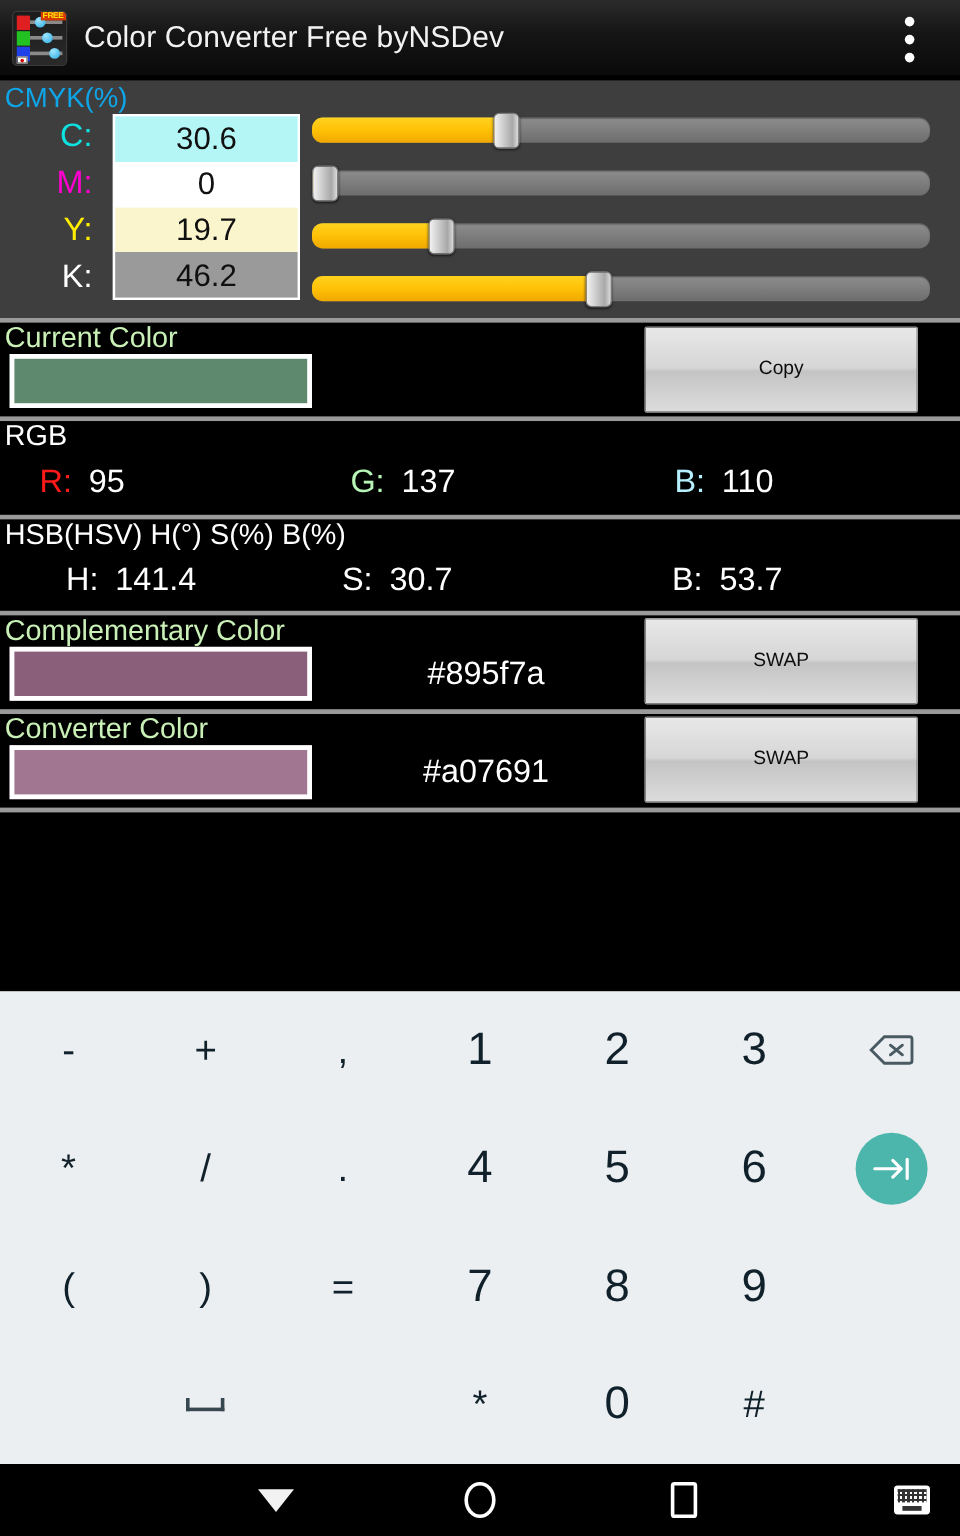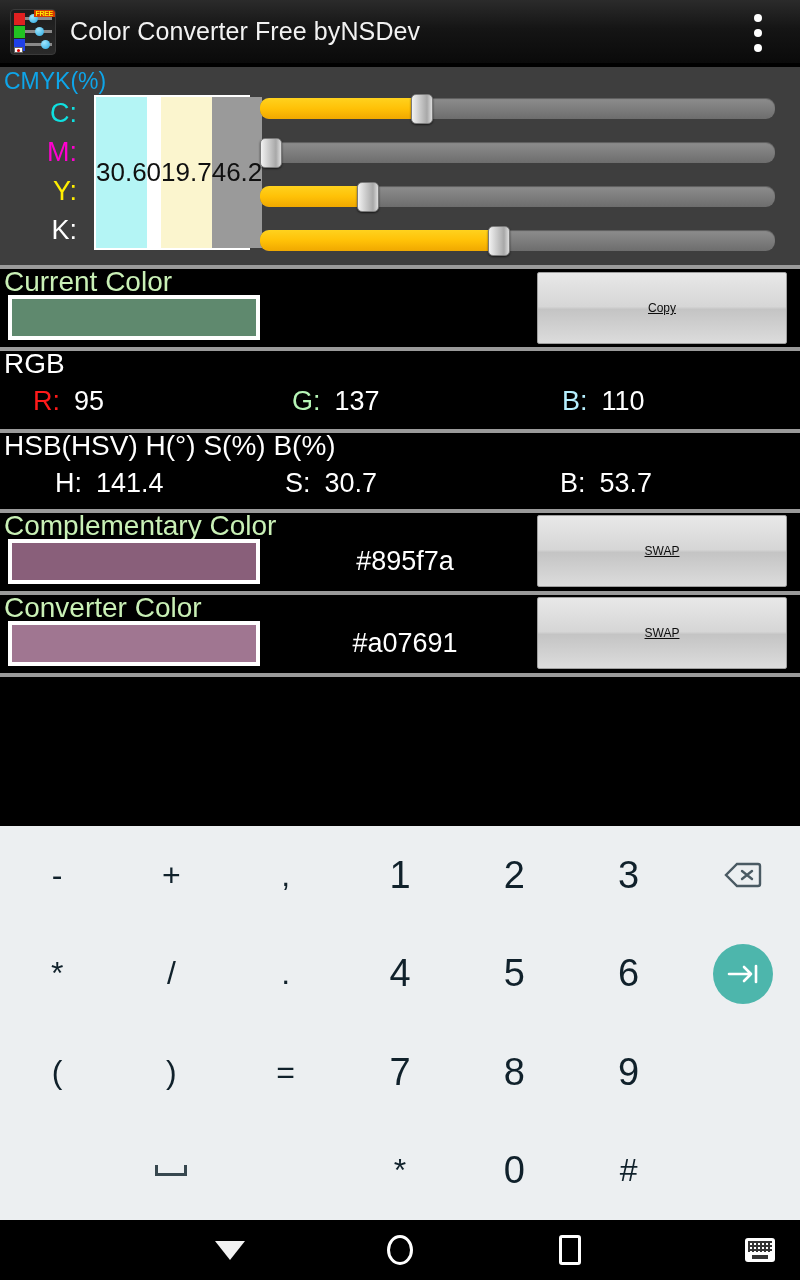--- a/index.html
+++ b/index.html
@@ -68,7 +68,7 @@
   .cmyk-fields{
     position:absolute; left:94px; top:1px; width:156px; height:155px;
     border:2px solid #ffffff; background:#fff;
-    display:flex; flex-direction:row;
+    display:flex; flex-direction:column;
   }
   .cmyk-fields .fld{
     flex:1; display:flex; align-items:center; justify-content:center;

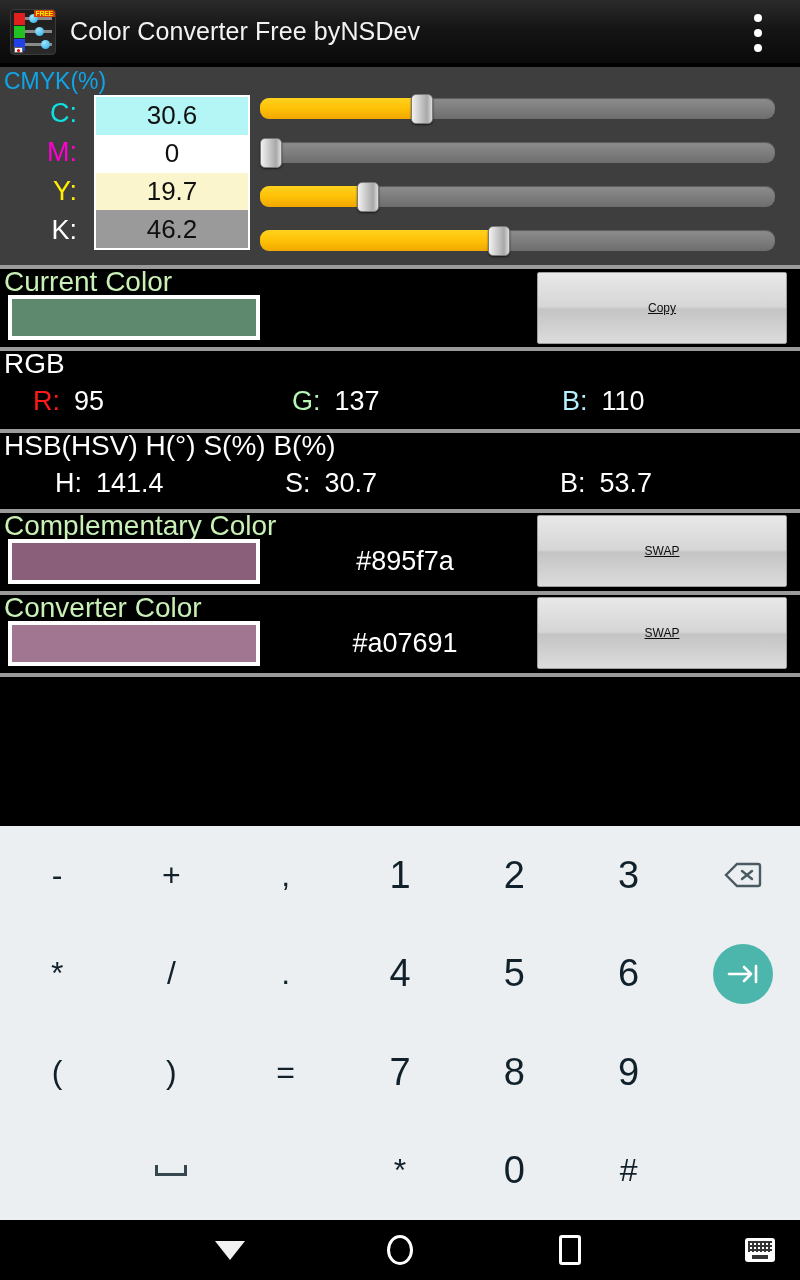--- a/index.html
+++ b/index.html
@@ -104,7 +104,7 @@
   
   .sep{ width:800px; height:4px; background:#9a9a9a; }
   .sec{ width:800px; background:#000; position:relative; }
-  .sec-title{ color:#c9f0b6; font-size:28px; line-height:26px; padding-left:4px; }
+  .sec-title{ color:#c9f0b6; font-size:24px; line-height:26px; padding-left:4px; }
   .sec-title.white{ color:#ffffff; }
 
   .swatchrow{ position:relative; height:48px; }

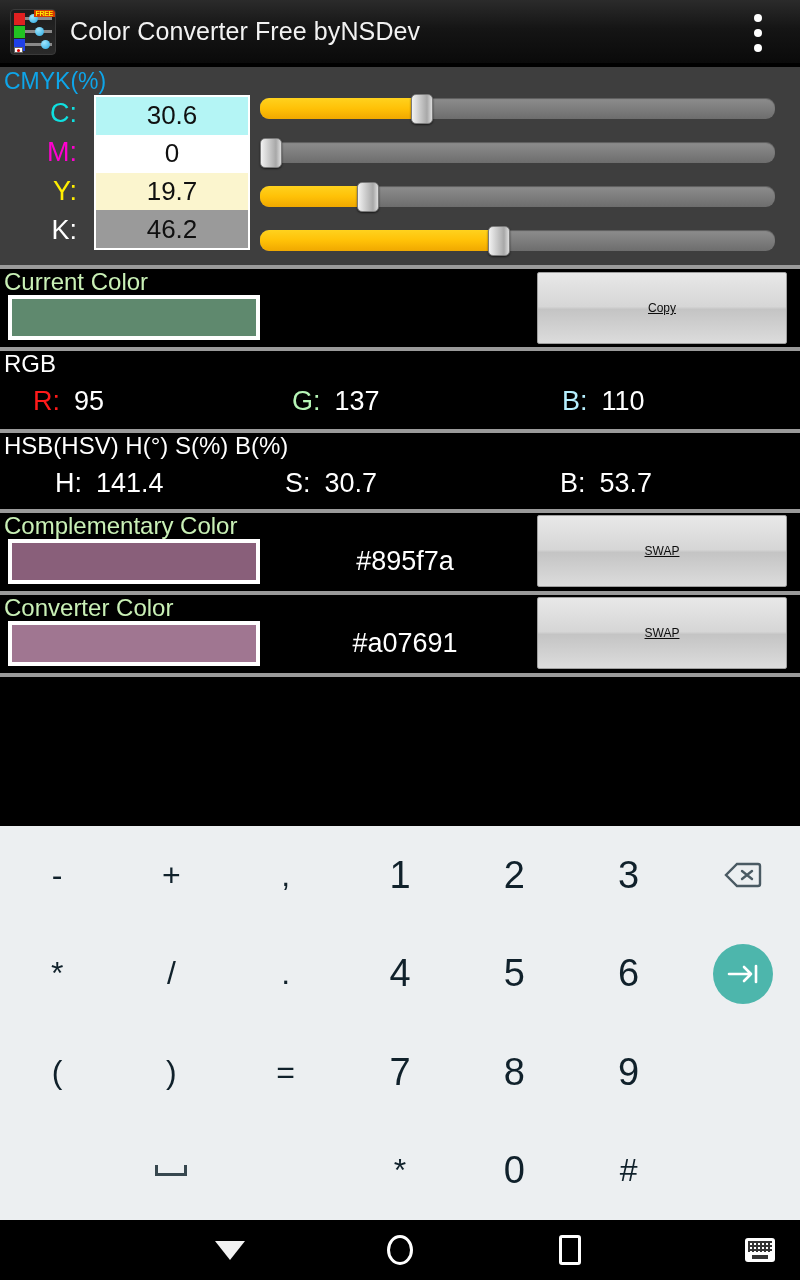--- a/index.html
+++ b/index.html
@@ -118,11 +118,11 @@
     color:#fff; font-size:27px;
   }
   .actbtn{
-    position:absolute; width:250px;
+    position:absolute; width:228px;
     background:linear-gradient(to bottom,#e8e8e8 0%,#d6d6d6 48%,#c4c4c4 52%,#dcdcdc 100%);
     border:1px solid #9f9f9f; border-radius:2px;
     display:flex; align-items:center; justify-content:center;
-    color:#0d0d0d; font-size:12px; cursor:pointer;text-decoration:underline;
+    color:#0d0d0d; font-size:16px; cursor:pointer;
   }
 
   .triple{ display:flex; height:48px; align-items:center; }

